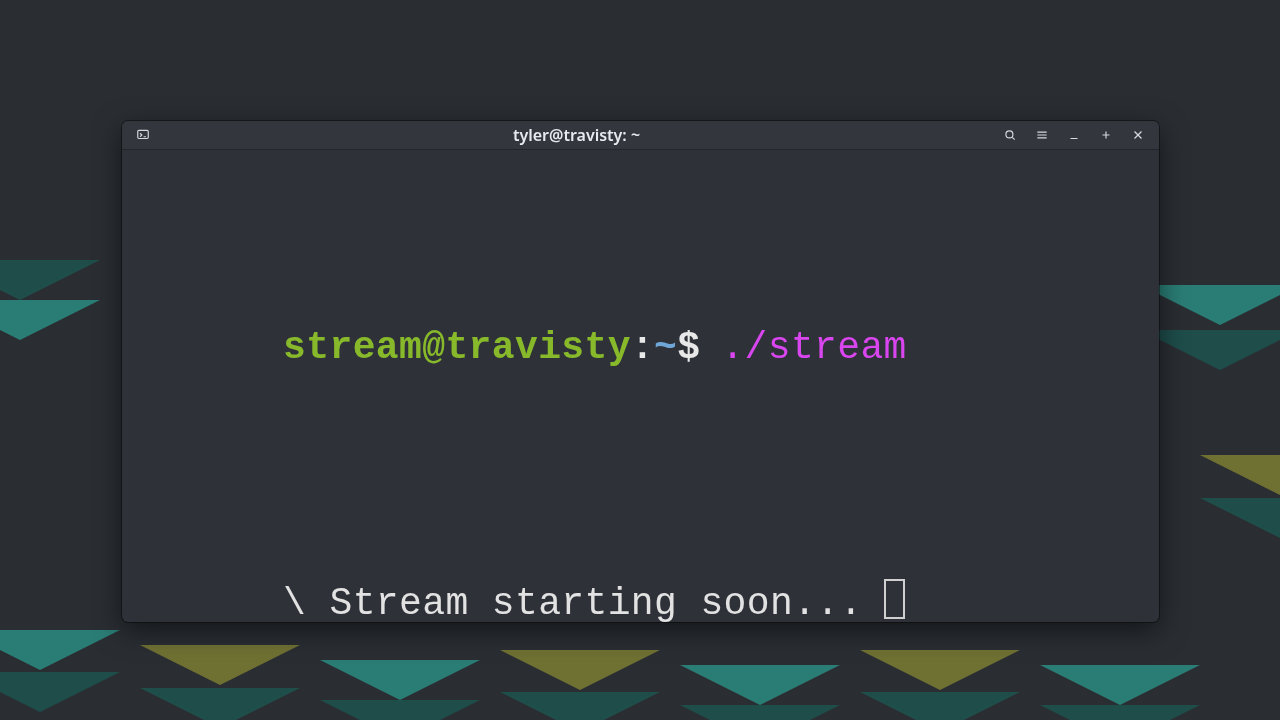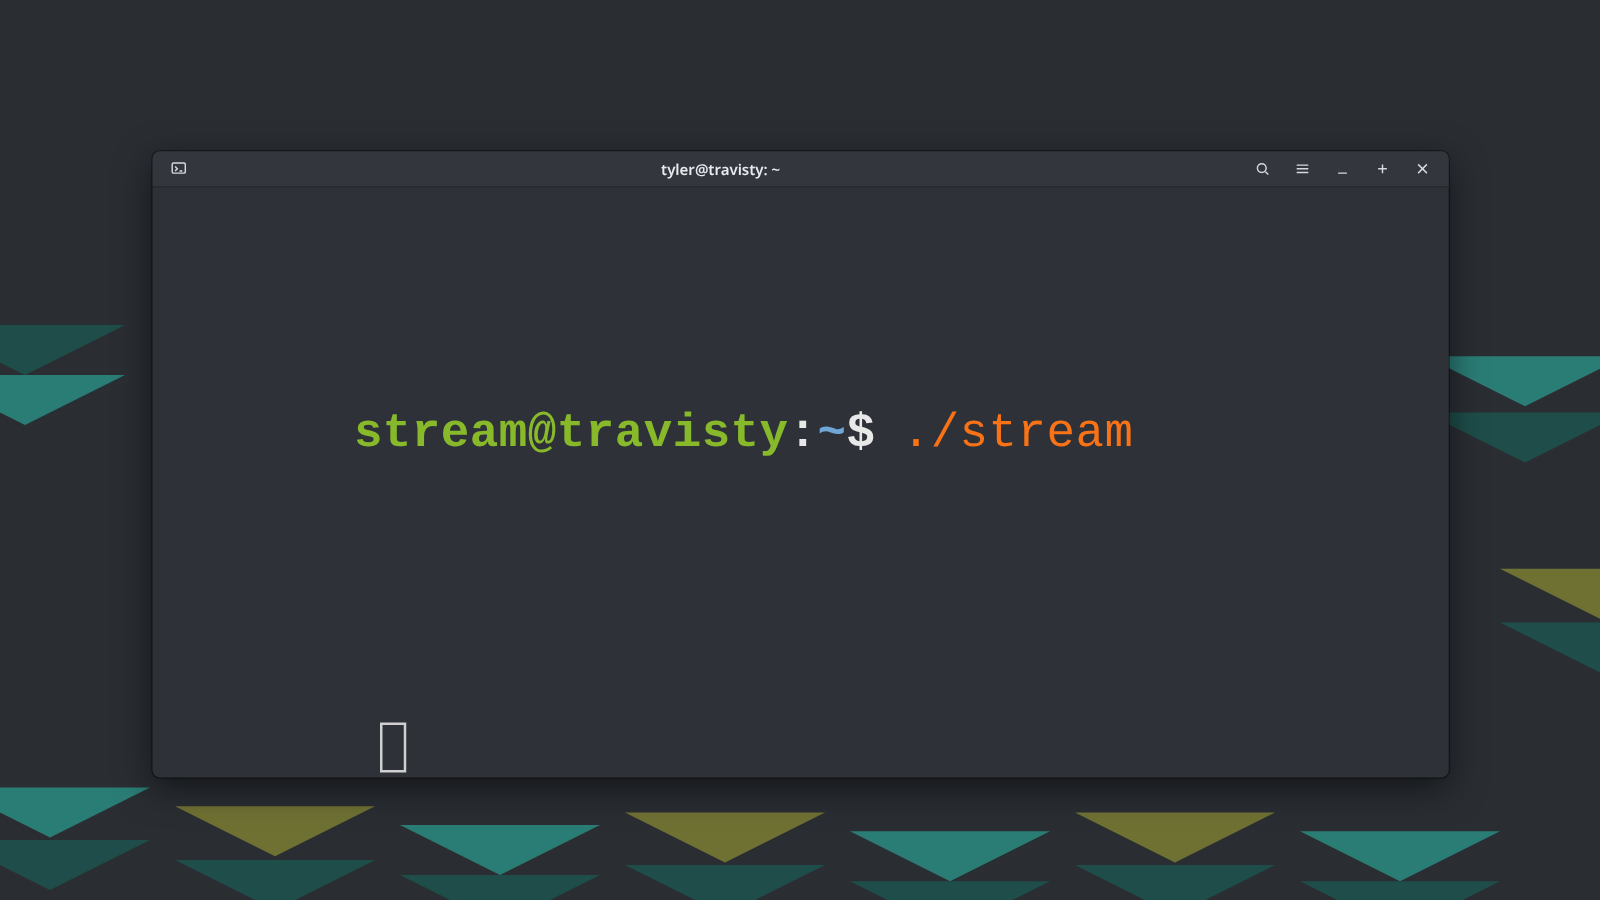--- a/index.html
+++ b/index.html
@@ -48,7 +48,7 @@
     padding: 0 6px;
     color: #cfd2d6;
     font-family: ui-sans-serif, system-ui, -apple-system, "Segoe UI", Roboto, "Helvetica Neue", Arial, sans-serif;
-    font-size: 12px;
+    font-size: 16px;
     border-bottom: 1px solid #24262b;
   }
   .titlebar .left, .titlebar .right { display: flex; align-items: center; gap: 2px; }

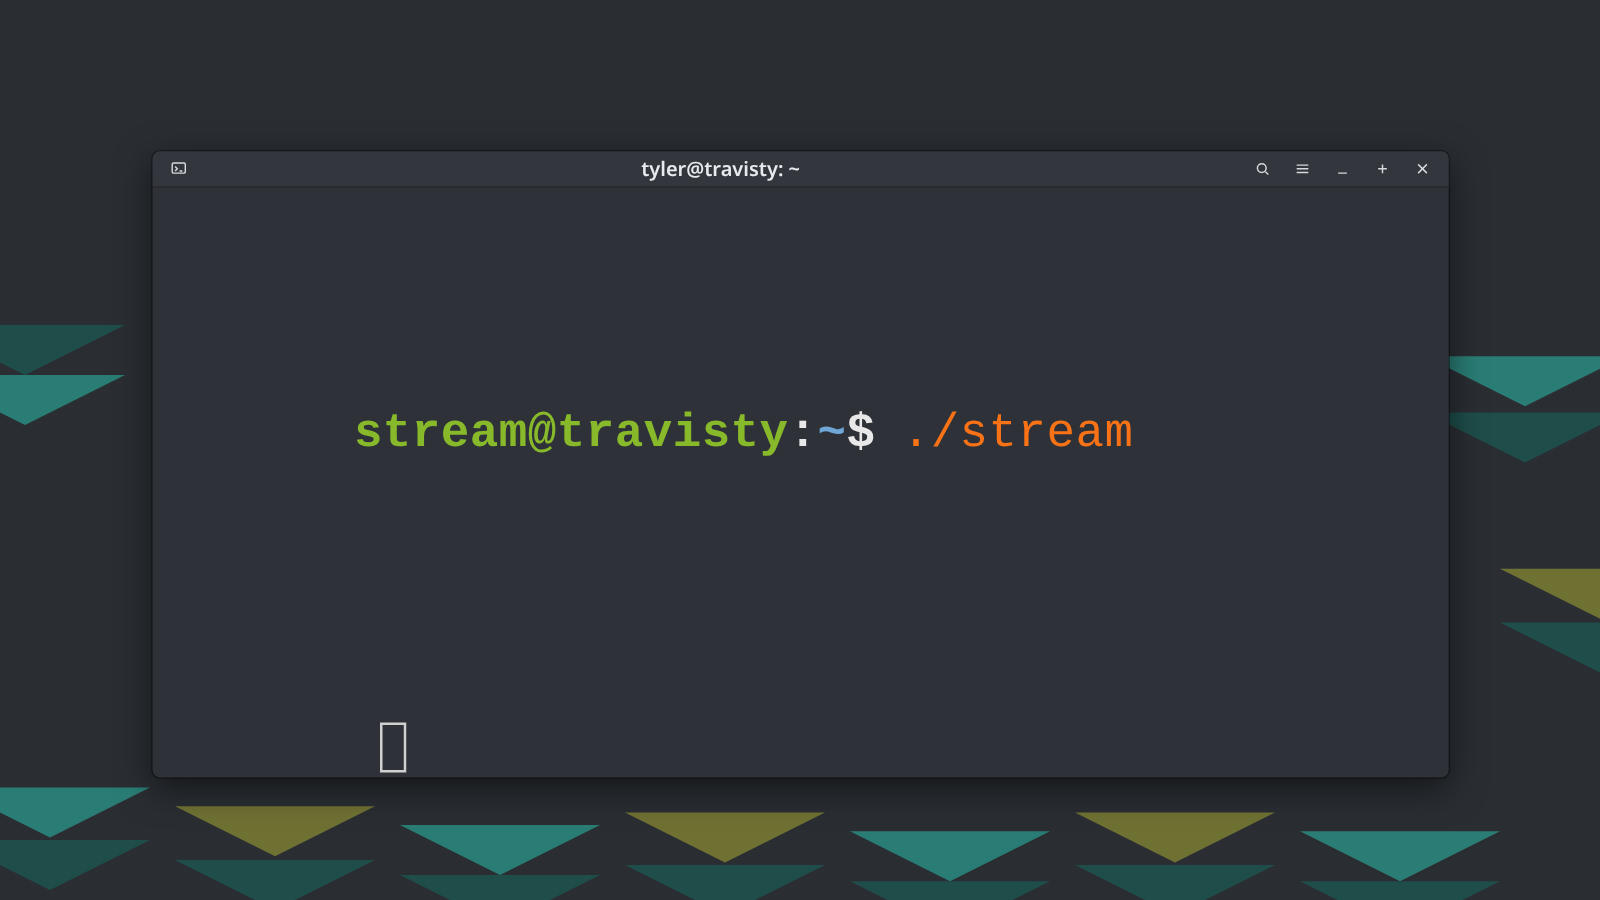--- a/index.html
+++ b/index.html
@@ -75,7 +75,7 @@
   .prompt-sep { color: #e8e8e8; font-weight: 700; }
   .prompt-path { color: #6fa6d6; font-weight: 700; }
   .prompt-dollar { color: #e8e8e8; font-weight: 700; }
-  .cmd-text { color: #f97316; margin-top: 32px; }
+  .cmd-text { color: #d946ef; margin-top: 32px; }
   .output-text { color: #e2e2e2; }
   .cursor-block {
     display: inline-block;

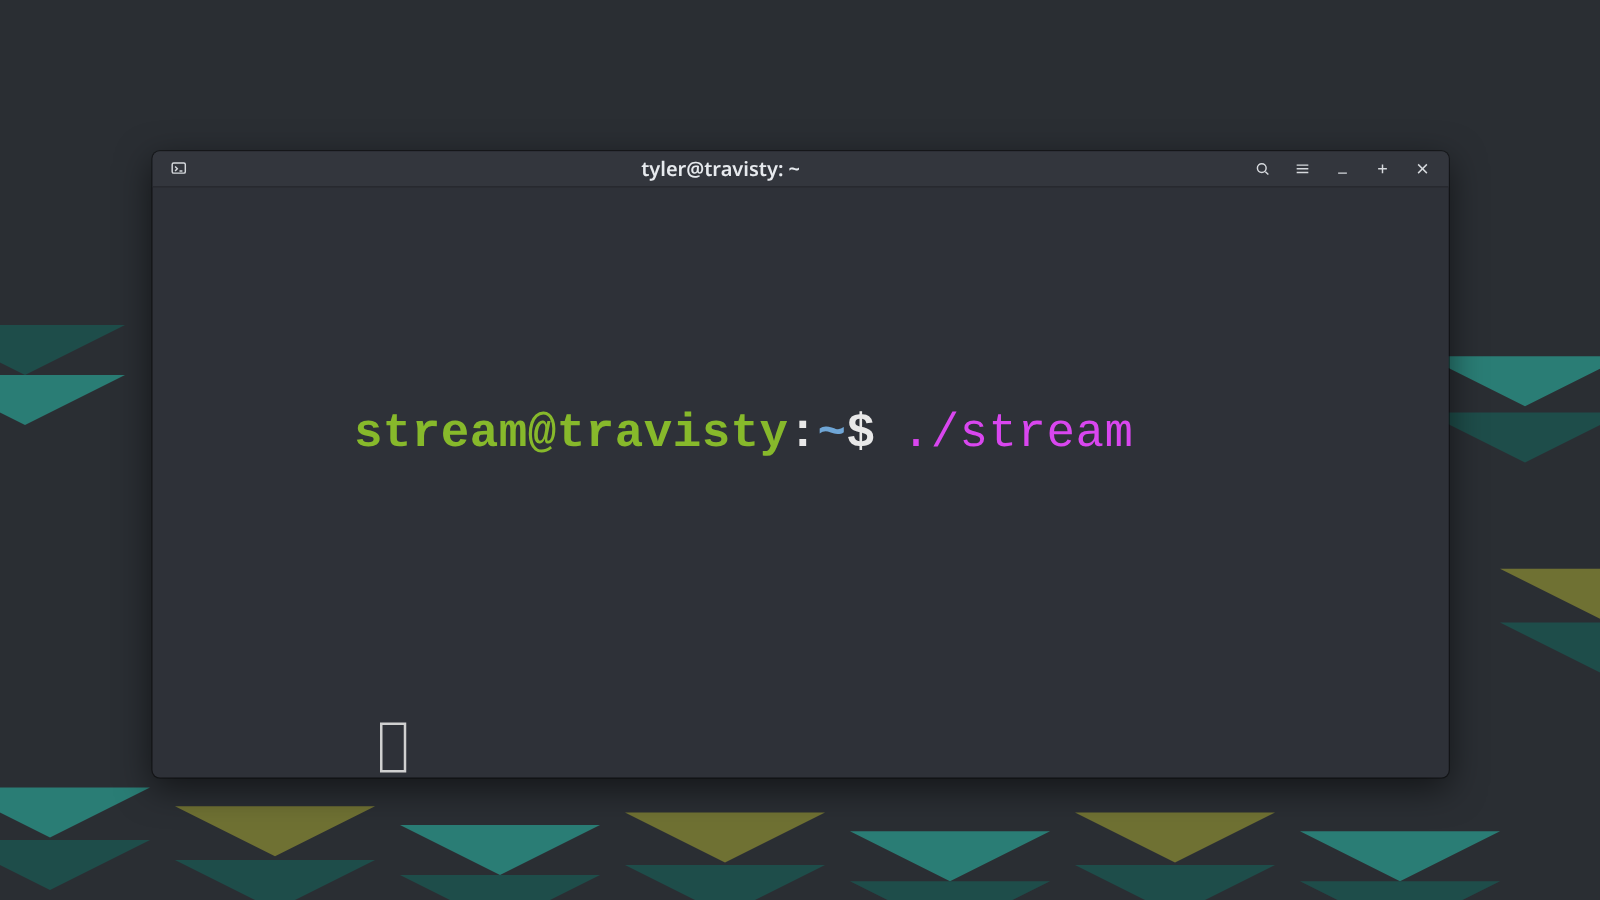--- a/index.html
+++ b/index.html
@@ -168,7 +168,7 @@
       <span class="prompt-userhost">stream@travisty</span><span class="prompt-sep">:</span><span class="prompt-path">~</span><span class="prompt-dollar">$</span><span class="gap"></span><span class="cmd-text">./stream</span>
     </div>
     <div>
-      <span class="cursor-block"></span>
+      <span class="output-text">\ Stream starting soon...</span><span class="cursor-block"></span>
     </div>
   </div>
 

